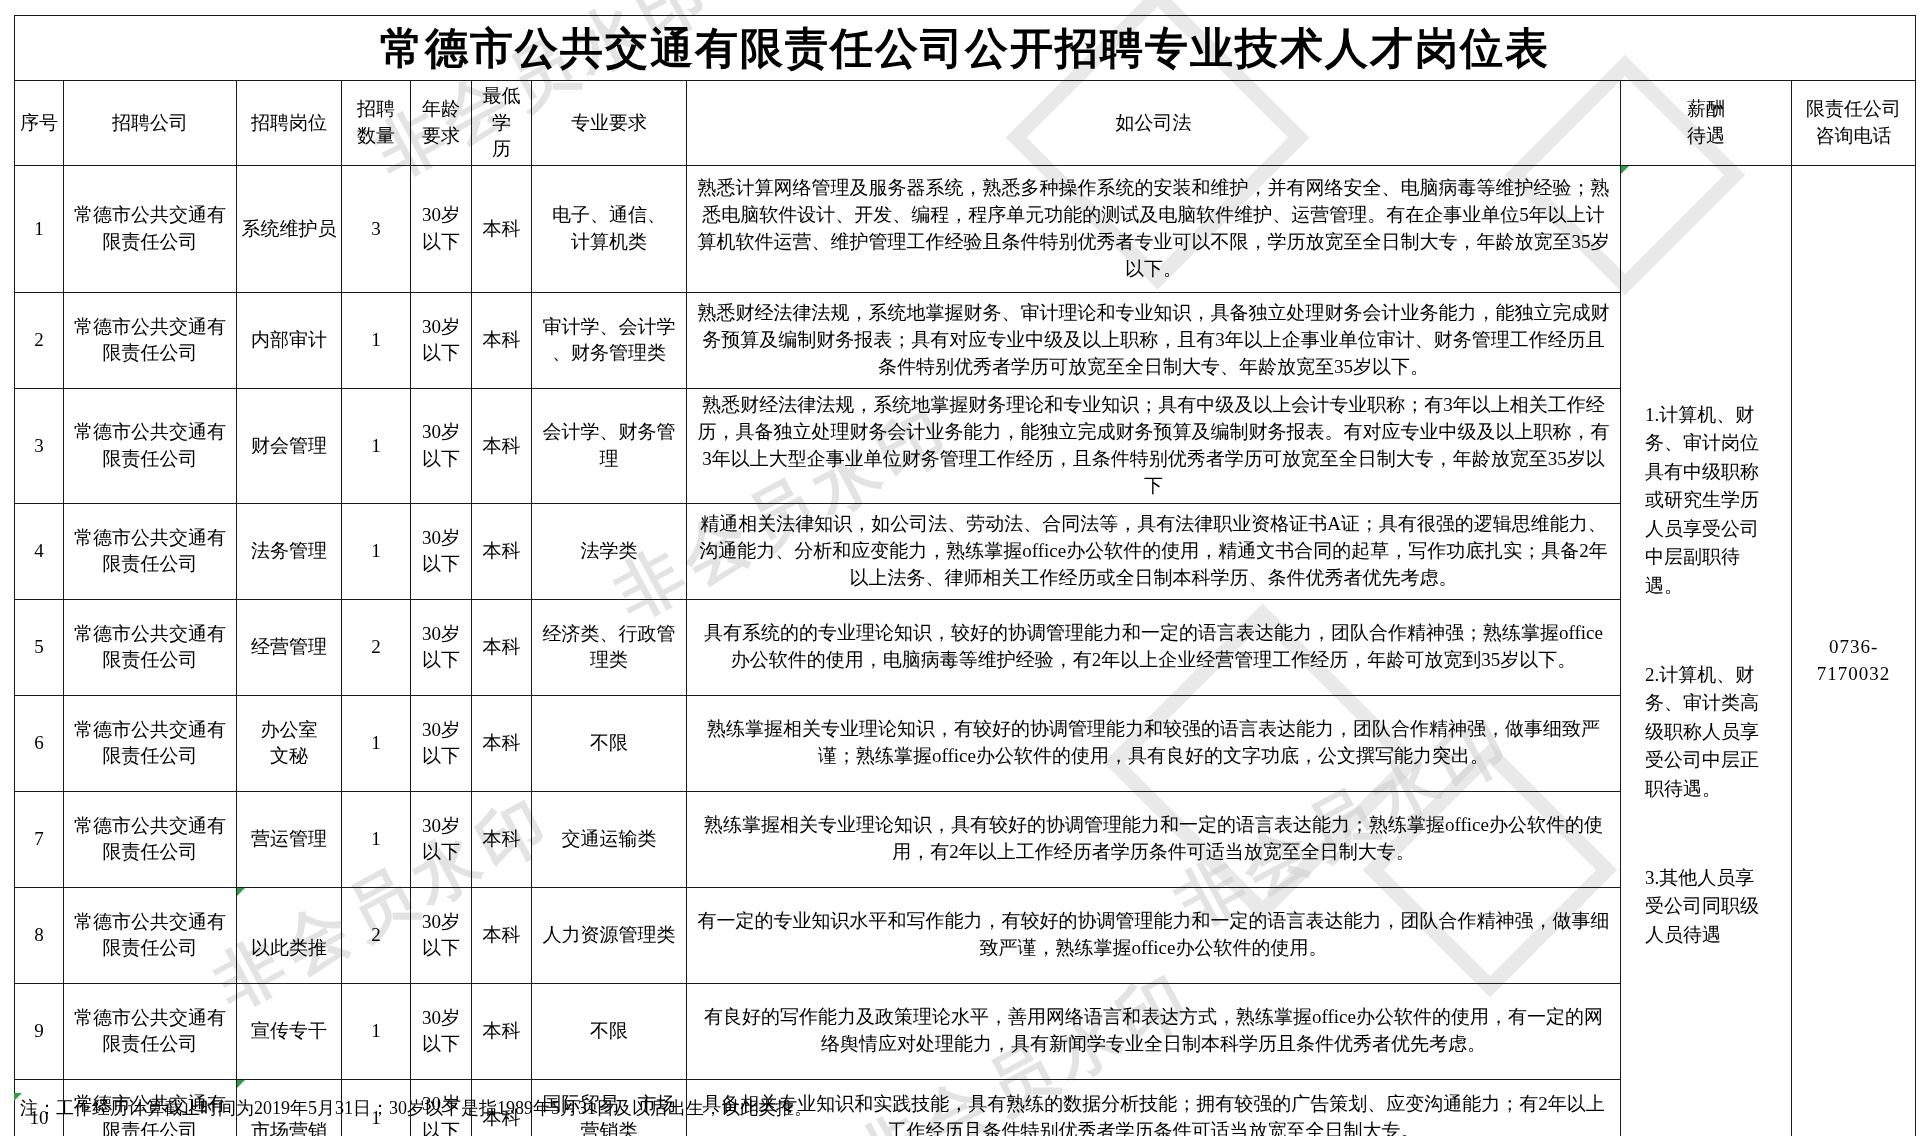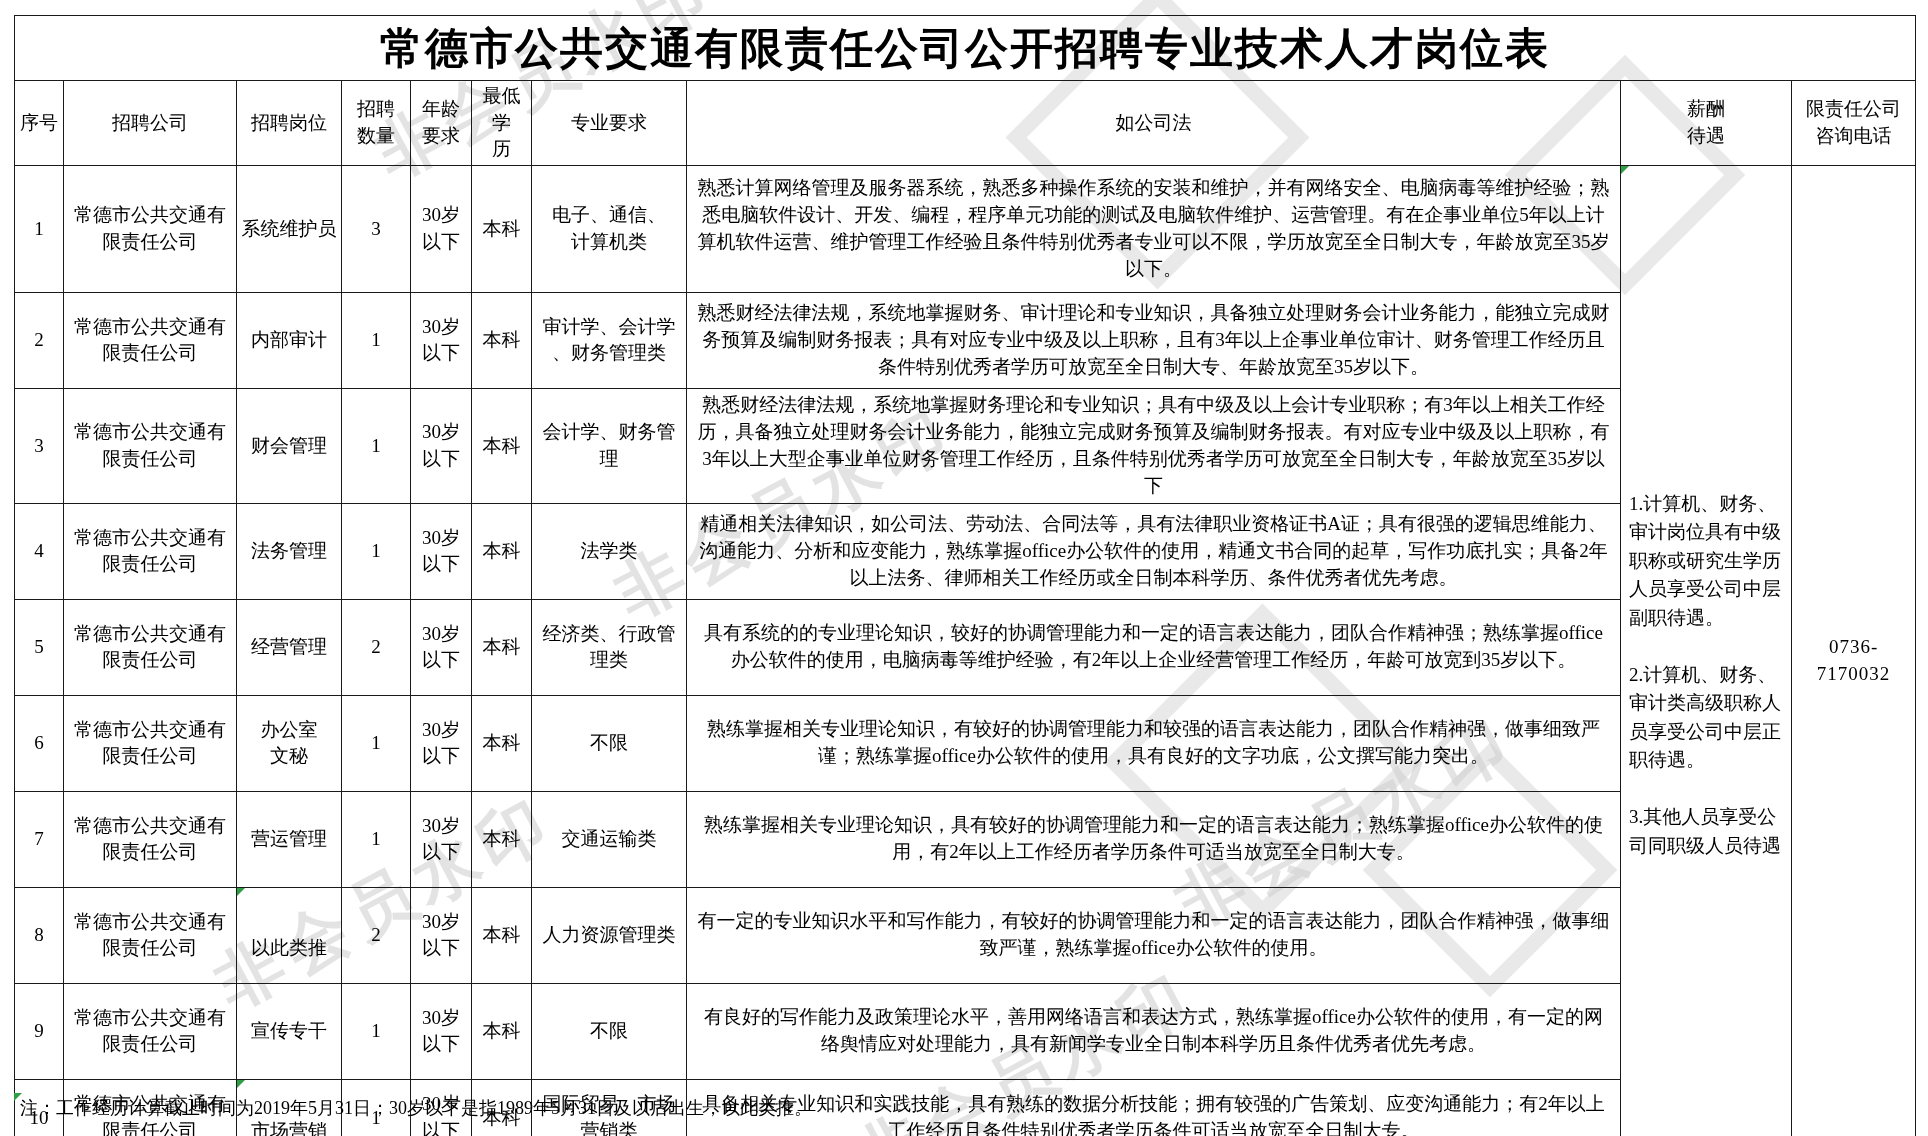--- a/index.html
+++ b/index.html
@@ -26,7 +26,7 @@
               font-weight:700;letter-spacing:2px;white-space:nowrap;}
   .c-exp{text-align:center;padding:3px 8px;line-height:1.42;}
   .c-salary{text-align:left;padding:4px 8px;line-height:1.5;position:relative;}
-  .c-salary div{margin:0;}
+  .c-salary div{margin:16px;}
   .c-phone{letter-spacing:1px;}
   .rel{position:relative;}
   .marker{position:absolute;top:0;left:0;width:0;height:0;

